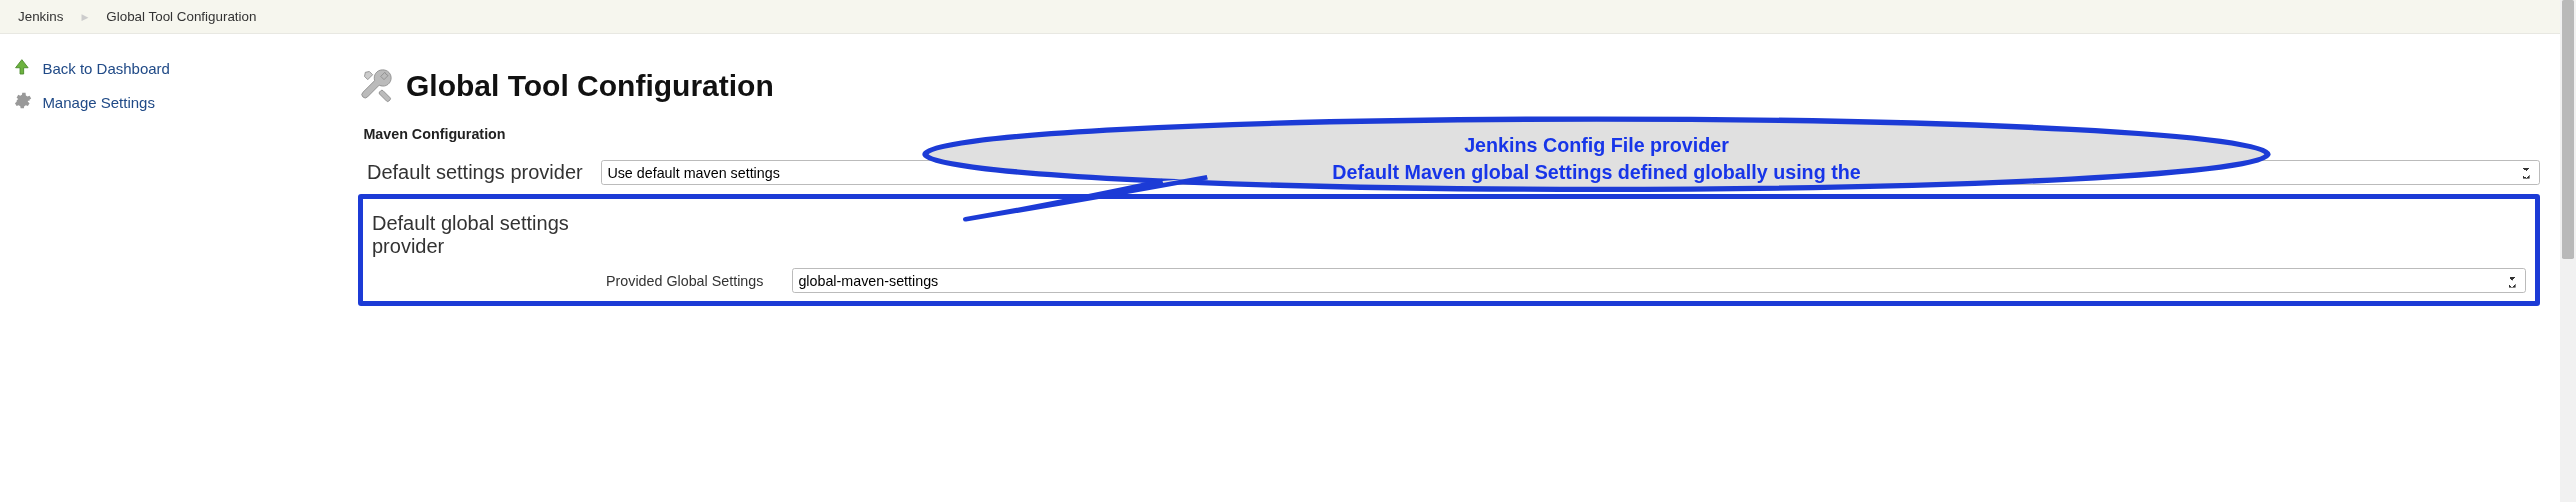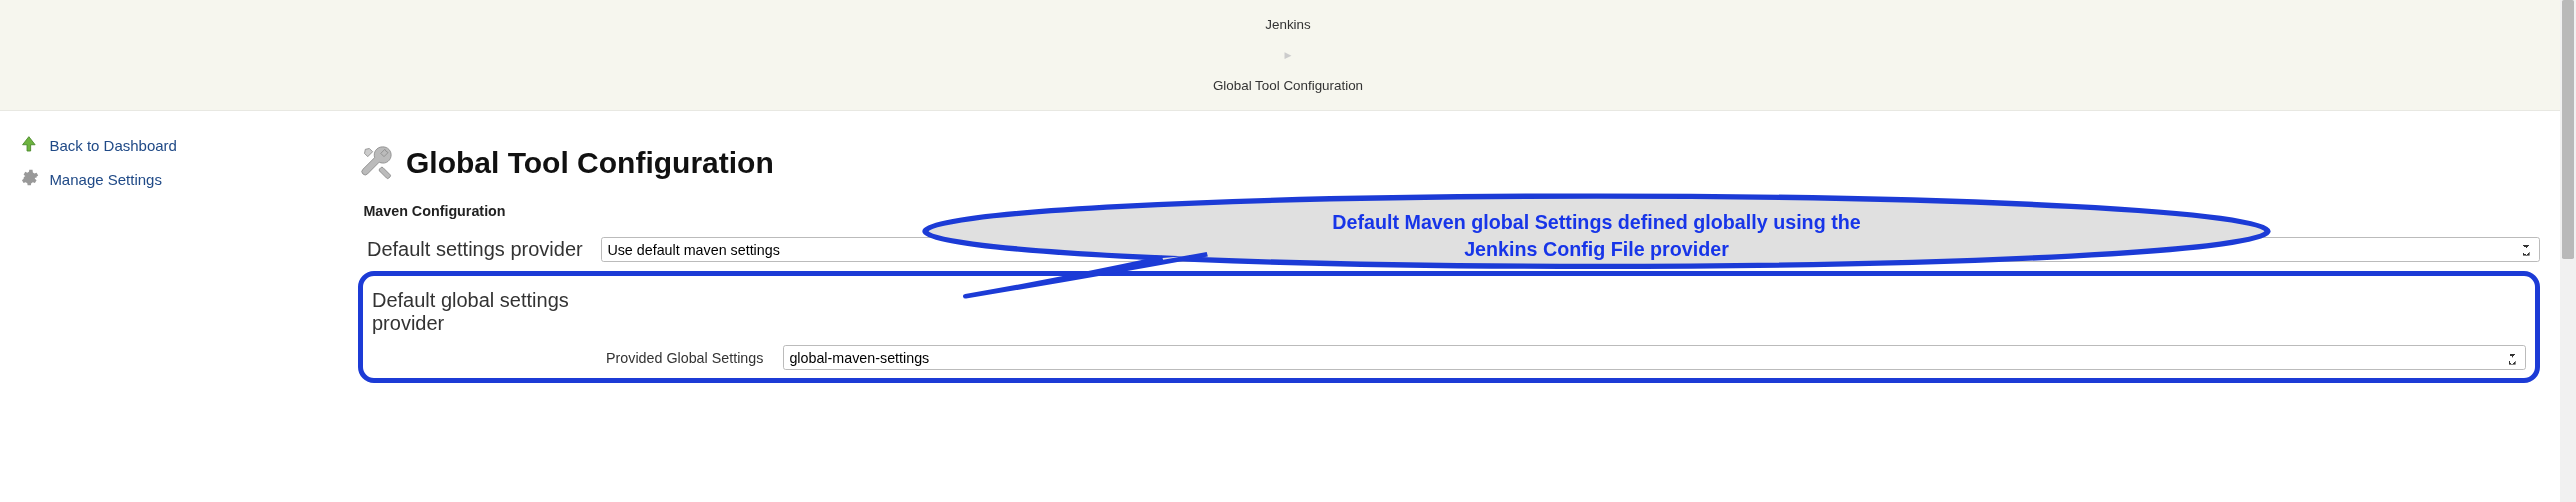--- a/index.html
+++ b/index.html
@@ -15,13 +15,12 @@
   .breadcrumb {
     background: #f6f6ee;
     border-bottom: 0.9px solid #e8e8e2;
-    padding: 17px 18px;
+    padding: 9px 18px;
     display: flex;
     align-items: center;
     gap: 18px;
     font-size: 13.4px;
     color: #333;
-    flex-direction: column;
   }
   .breadcrumb a { color: #333; text-decoration: none; }
   .breadcrumb .sep { color: #ccc; font-size: 9px; }

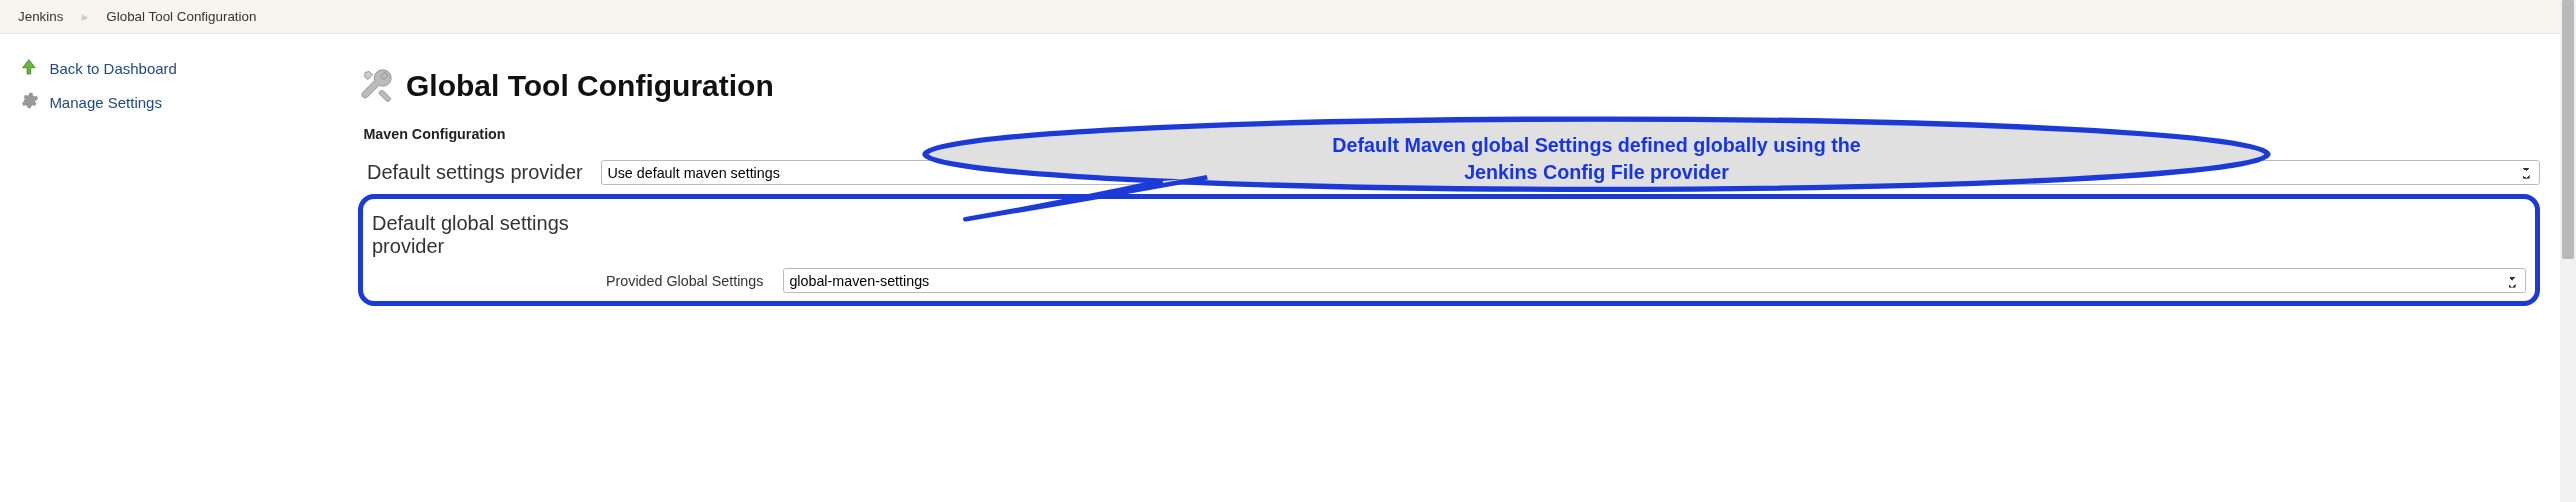--- a/index.html
+++ b/index.html
@@ -27,7 +27,7 @@
   .layout { display: flex; }
   .sidebar {
     width: 340px;
-    padding: 18px 9px 9px 19px;
+    padding: 18px 9px 9px 12px;
   }
   .sidebar-item {
     display: flex;

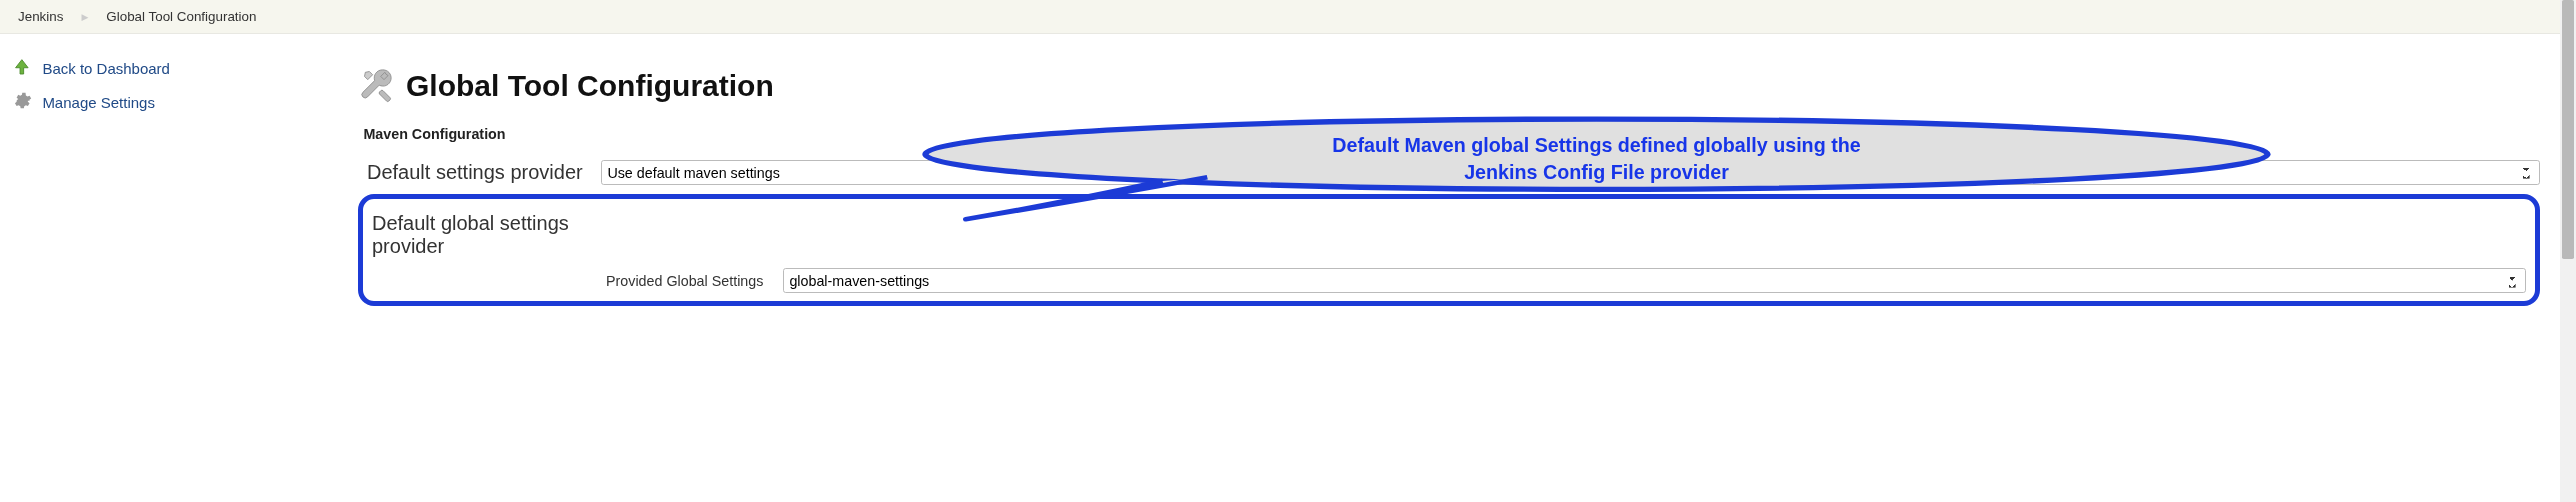--- a/index.html
+++ b/index.html
@@ -206,8 +206,8 @@
         <path d="M 280 85 Q 160 115 60 135 Q 190 110 330 80" fill="#e0e0e0" stroke="#1c3bd6" stroke-width="6" stroke-linejoin="round"></path>
       </svg>
       <div class="annotation-text">
+        <div>Jenkins Config File provider</div>
         <div>Default Maven global Settings defined globally using the</div>
-        <div>Jenkins Config File provider</div>
       </div>
     </div>
 

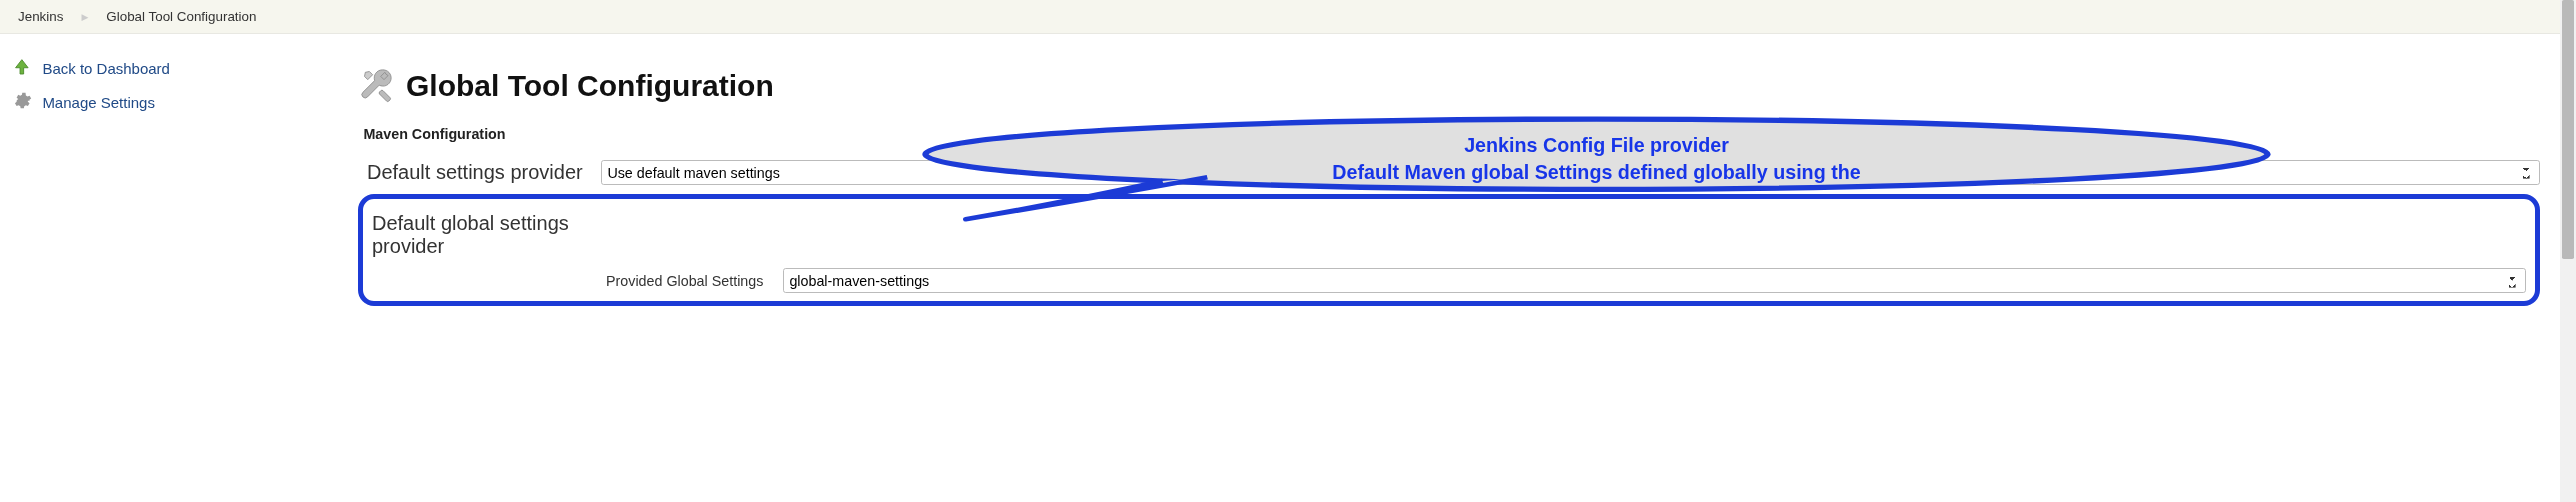--- a/index.html
+++ b/index.html
@@ -97,7 +97,7 @@
   }
   .highlight-box {
     border: 5.4px solid #1c3bd6;
-    border-radius: 16px;
+    border-radius: 3px;
     padding: 7.2px 3.6px 7.2px 0px;
     margin-top: 3.6px;
     position: relative;

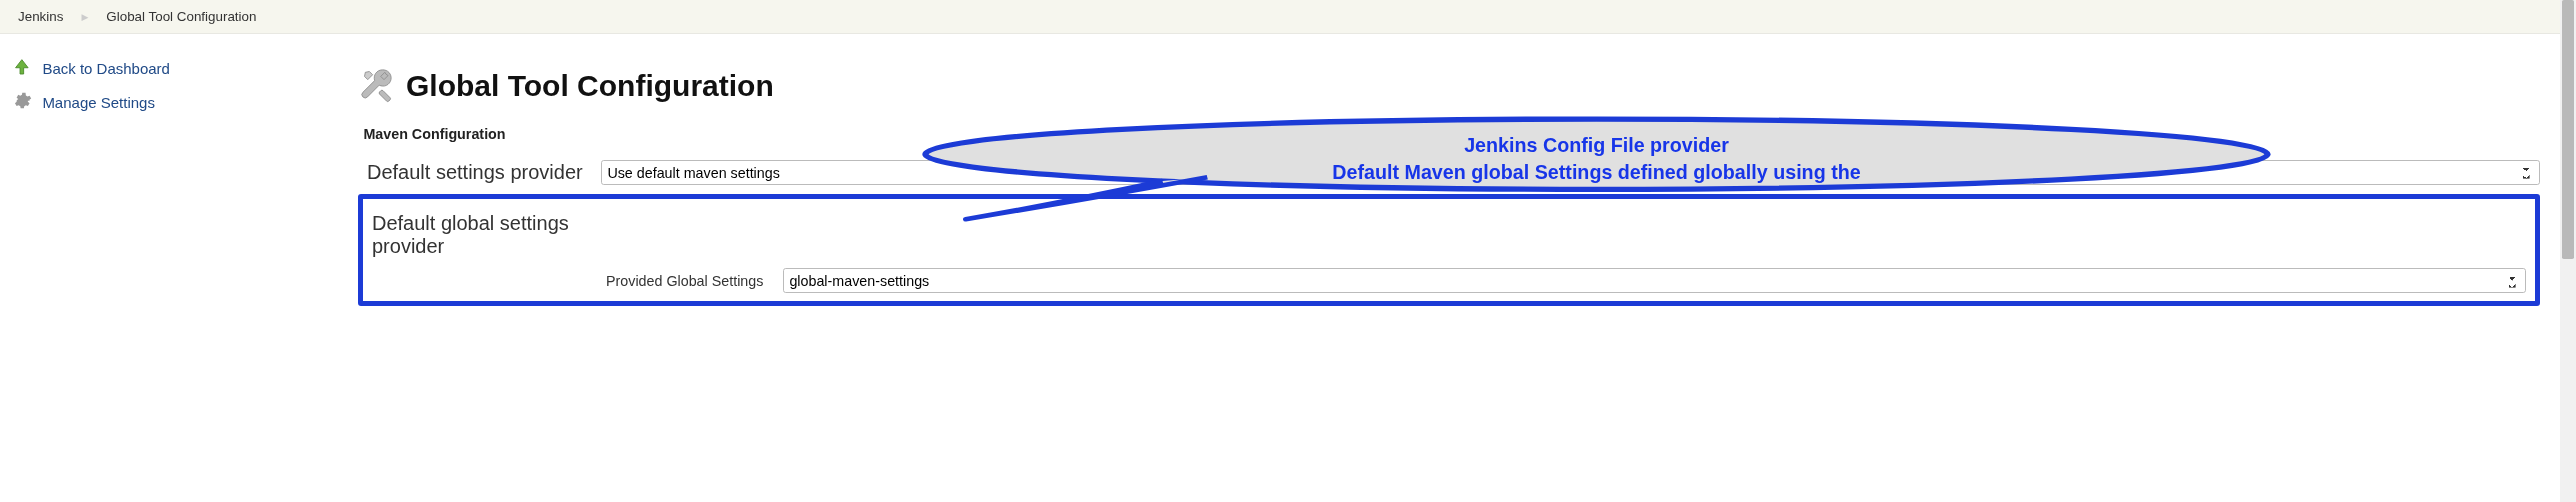--- a/index.html
+++ b/index.html
@@ -157,6 +157,7 @@
     display: flex;
     align-items: center;
     padding: 5.4px 5.4px 0 243px;
+    gap: 9px;
   }
 </style>
 </head>

